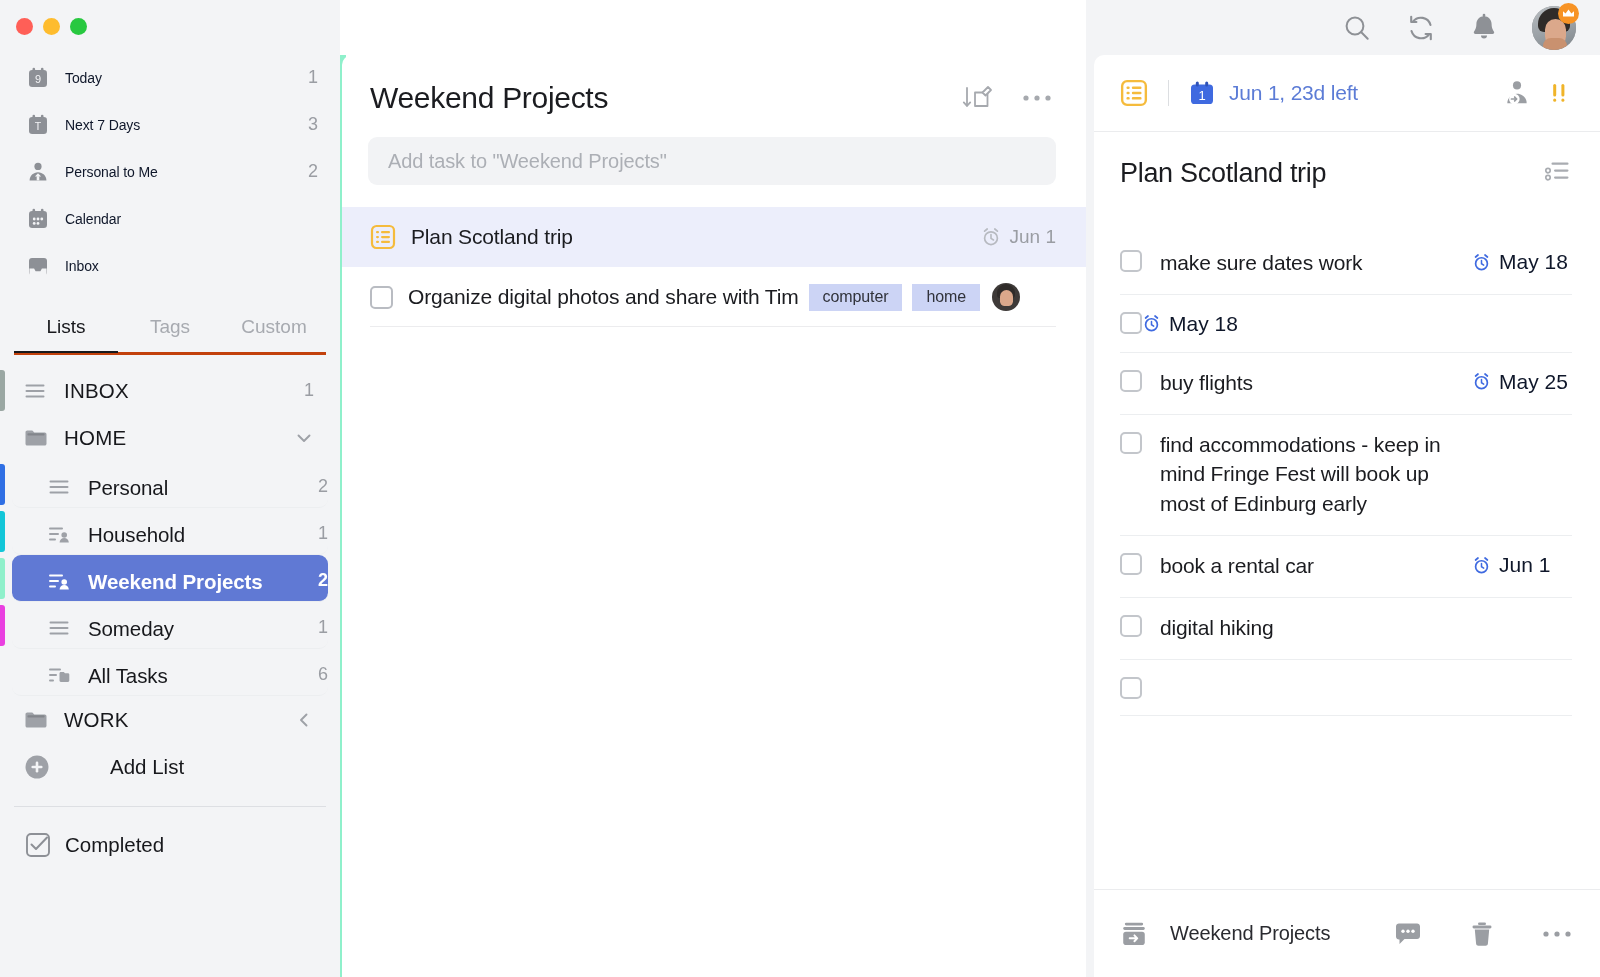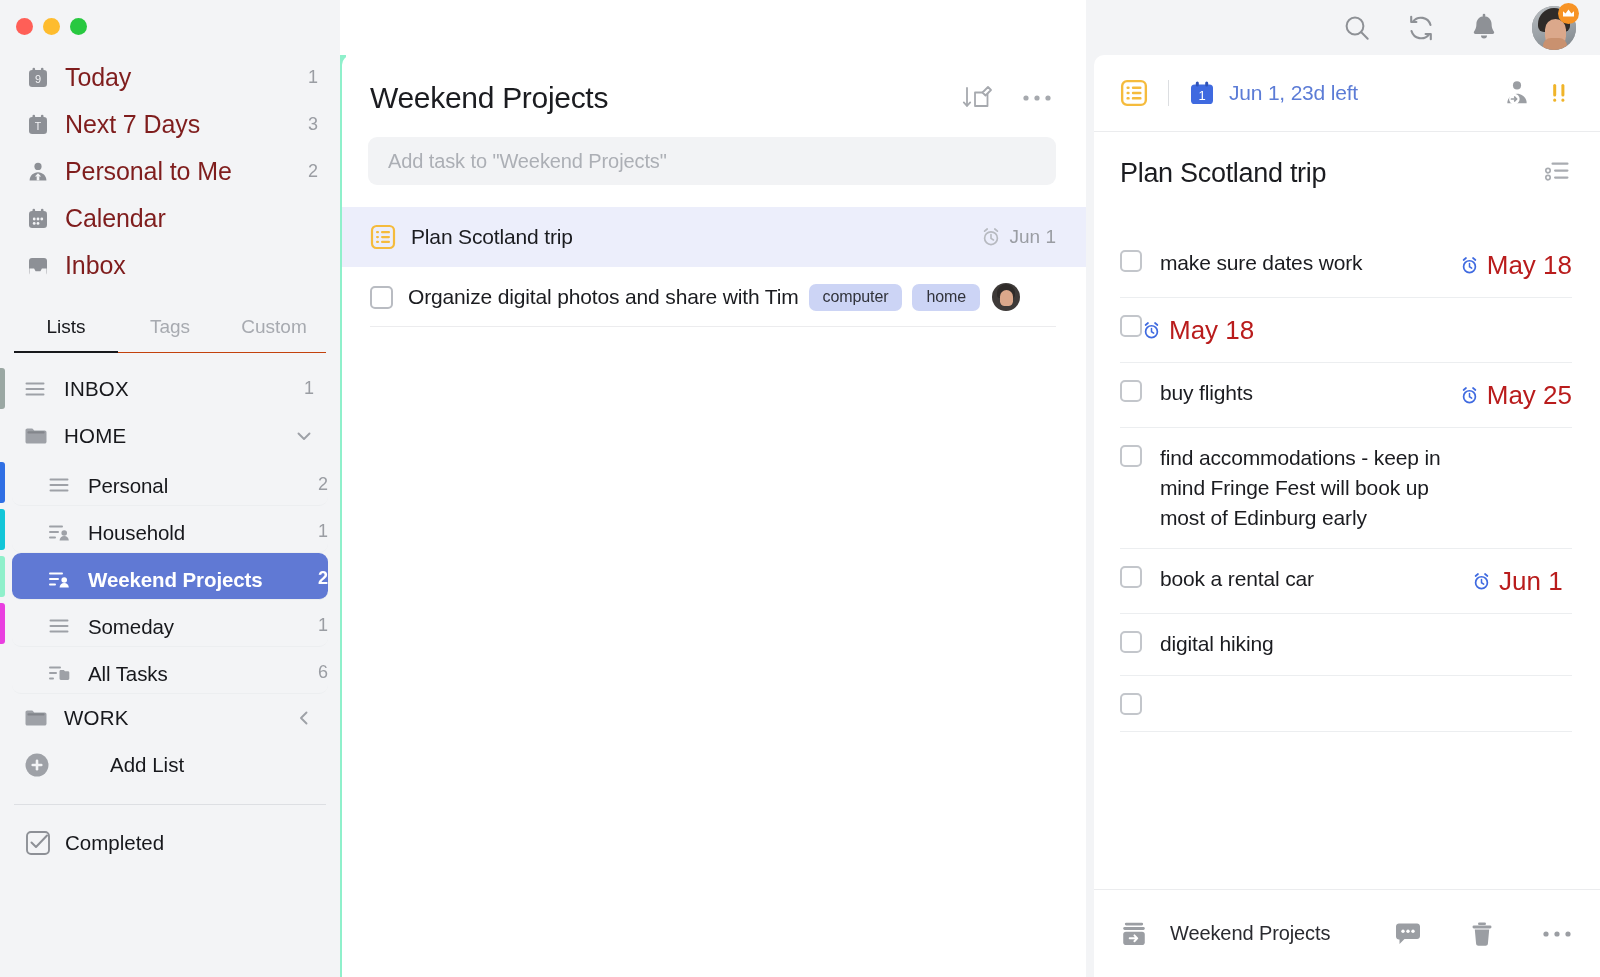--- a/index.html
+++ b/index.html
@@ -49,8 +49,8 @@
   .srow .icon { width: 28px; flex: 0 0 28px; display: flex; align-items: center; justify-content: center; }
   .srow .label {
     flex: 1 1 auto;
-    font-size: 25px;
-    color: #7f1d1d;
+    font-size: 14px;
+    color: #0f172a;
     padding-left: 13px;
     letter-spacing: -0.1px;
   }

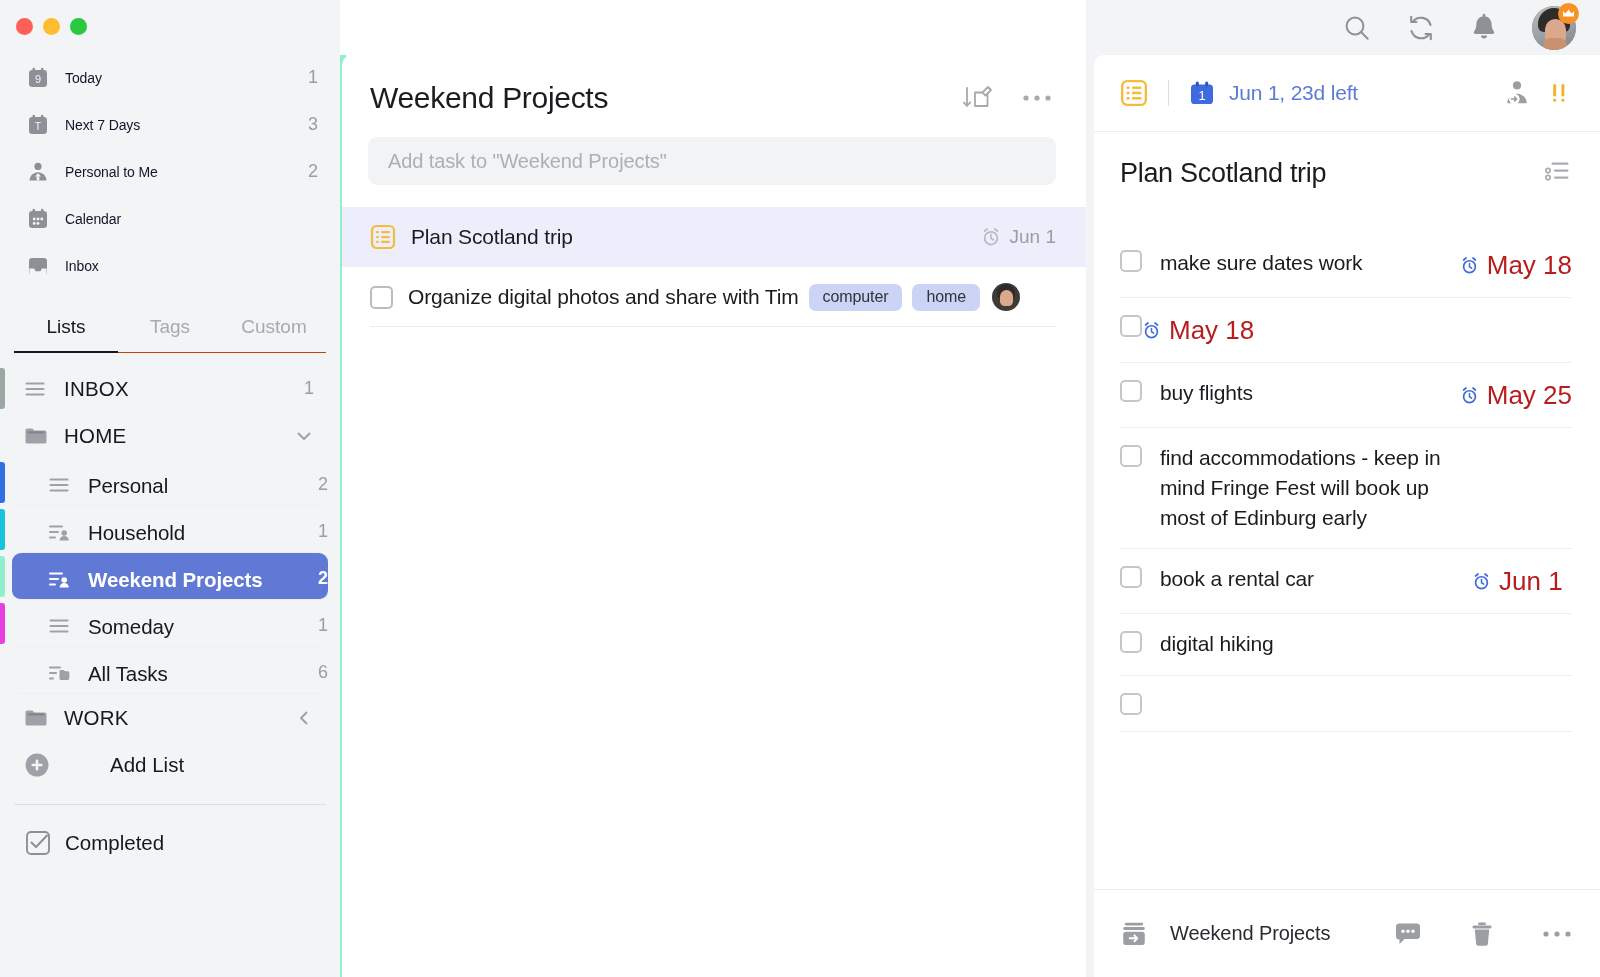--- a/index.html
+++ b/index.html
@@ -298,7 +298,7 @@
     margin-top: 2px;
     white-space: nowrap;
   }
-  .sub .sdue .t { font-size: 26px; color: #b91c1c; text-align: center; }
+  .sub .sdue .t { font-size: 21px; color: #0f172a; text-align: center; }
 
   .d-bottom {
     height: 88px;

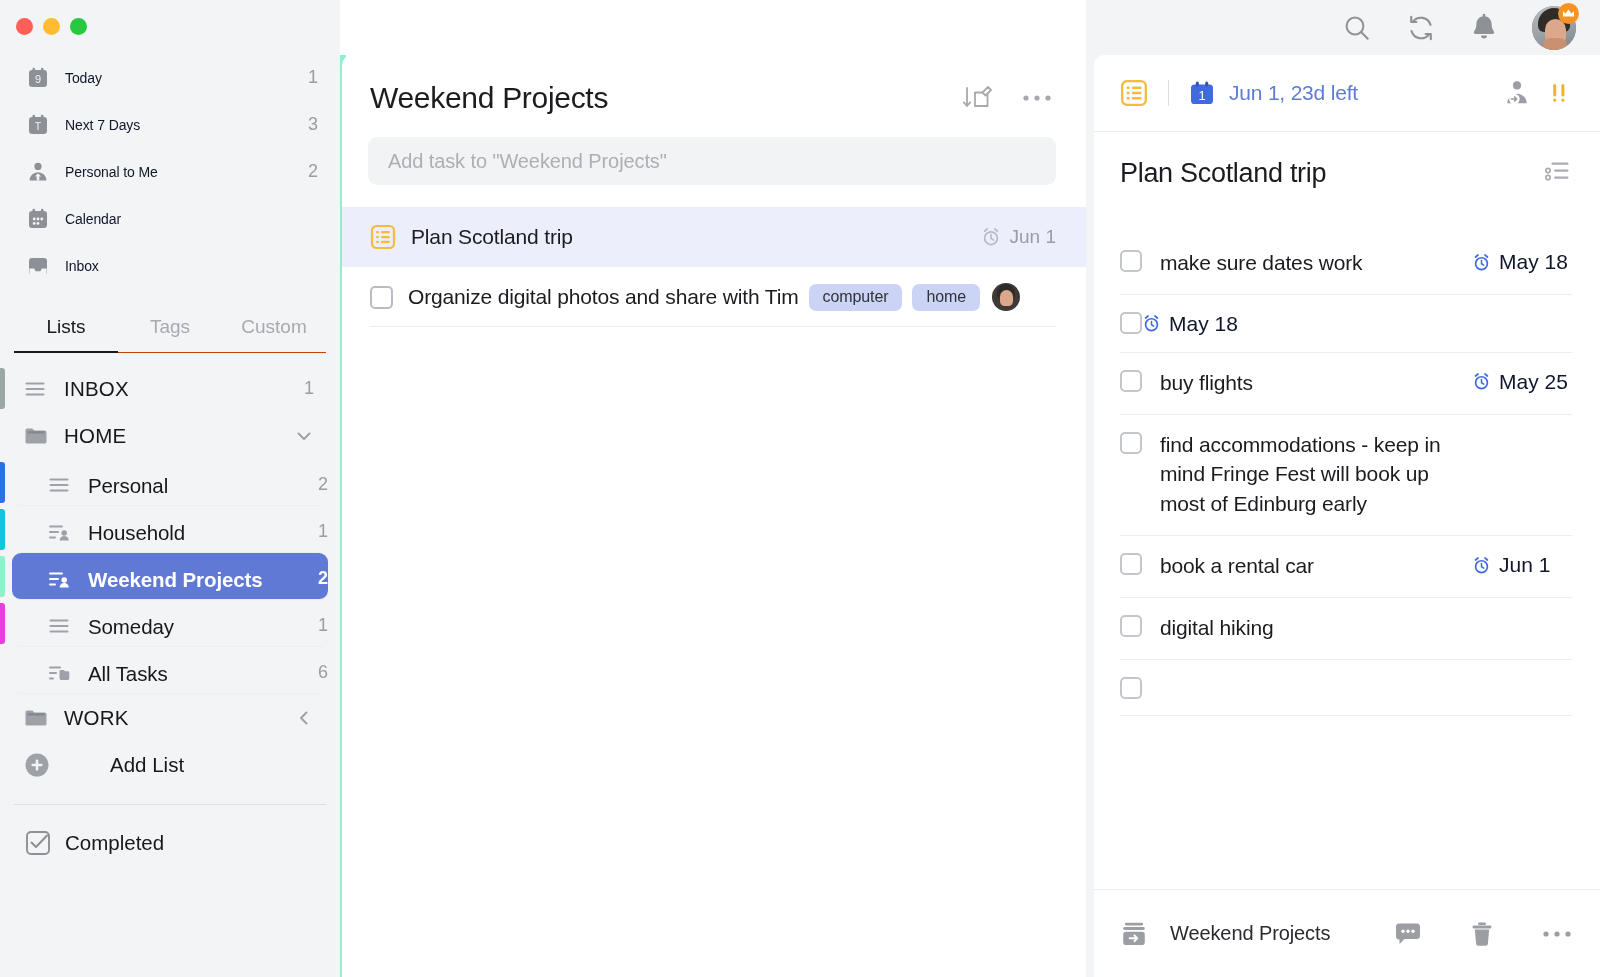--- a/index.html
+++ b/index.html
@@ -202,7 +202,7 @@
     font-size: 16px;
     color: #30323a;
     background: #ccd4f5;
-    border-radius: 7px;
+    border-radius: 0;
     padding: 4px 14px 5px 14px;
     margin-left: 10px;
     letter-spacing: -0.1px;

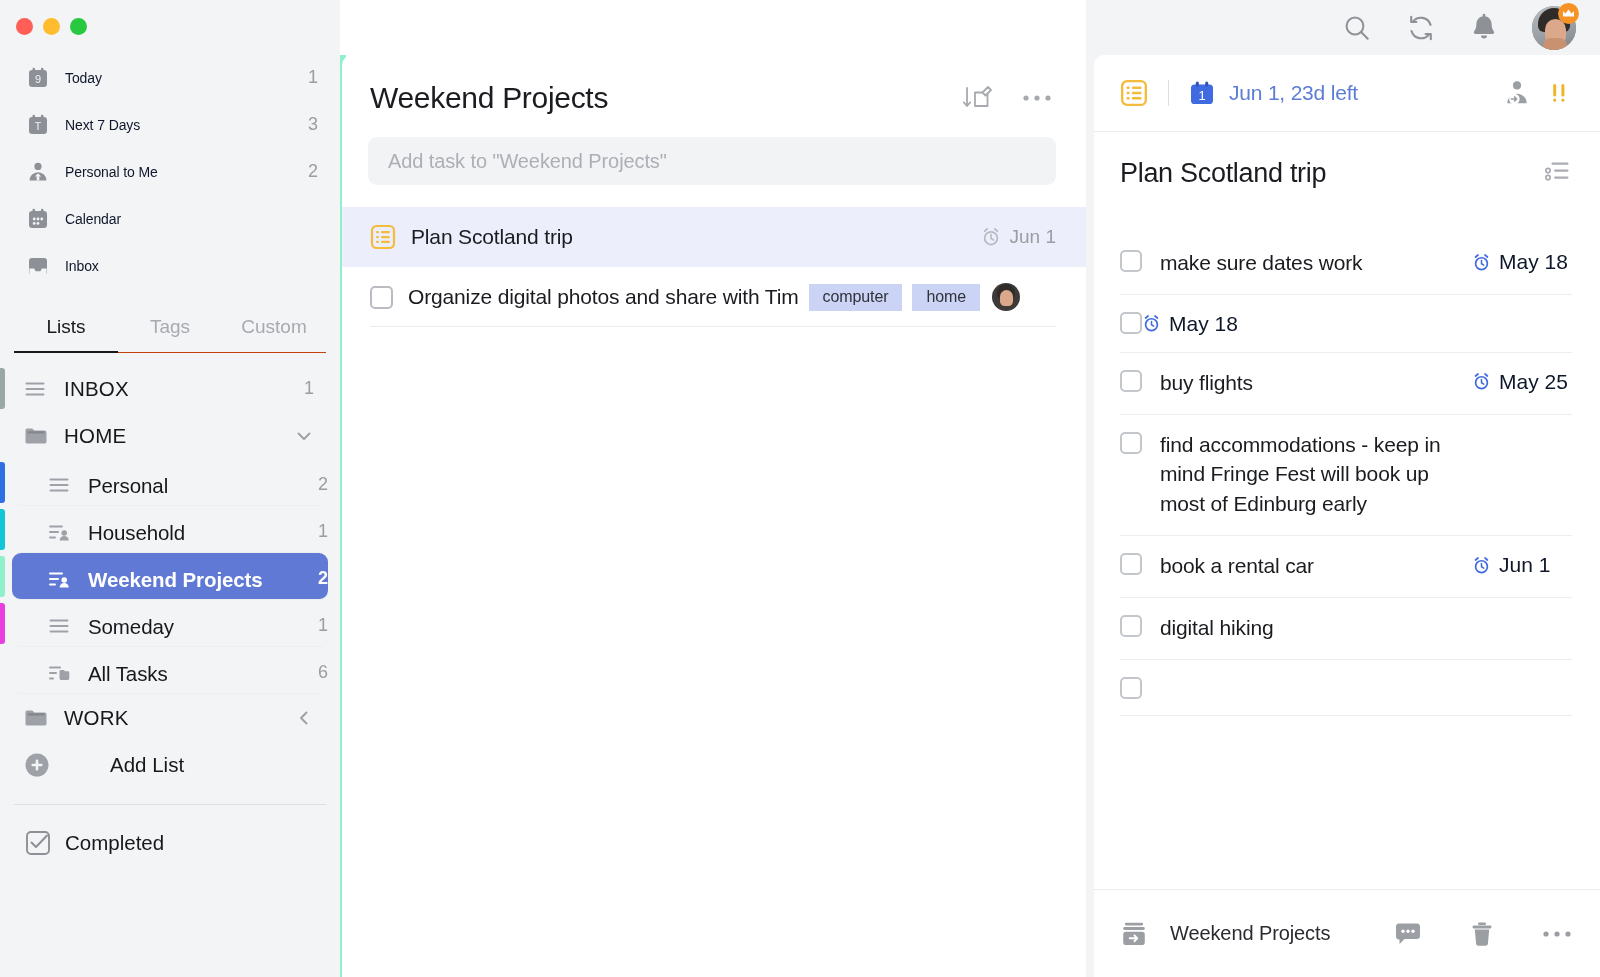--- a/index.html
+++ b/index.html
@@ -59,7 +59,7 @@
   .tabs {
     display: flex;
     margin: 18px 14px 0 14px;
-    border-bottom: 1px solid #c2410c;
+    border-bottom: 3px solid #c2410c;
     position: relative;
   }
   .tab {

